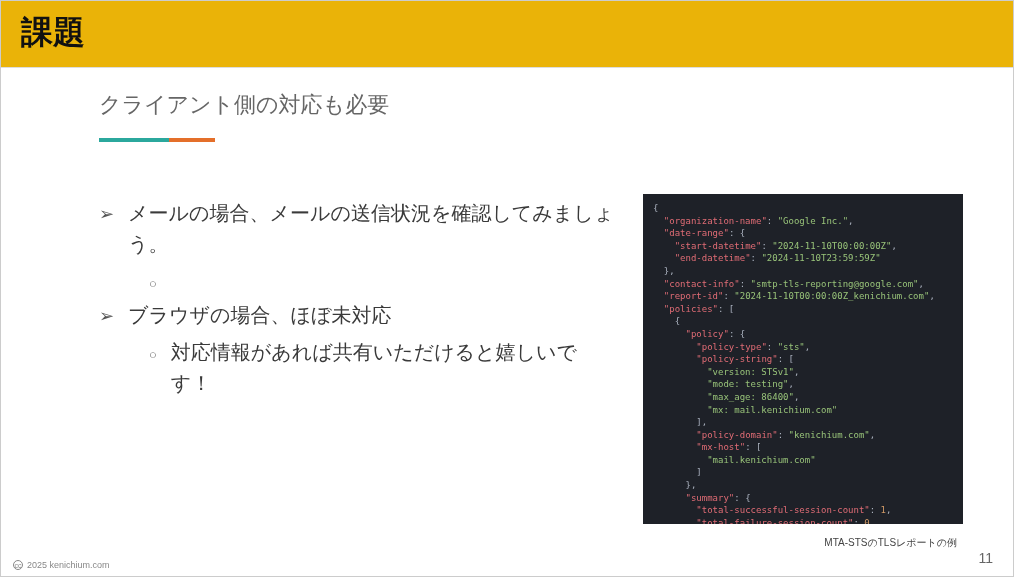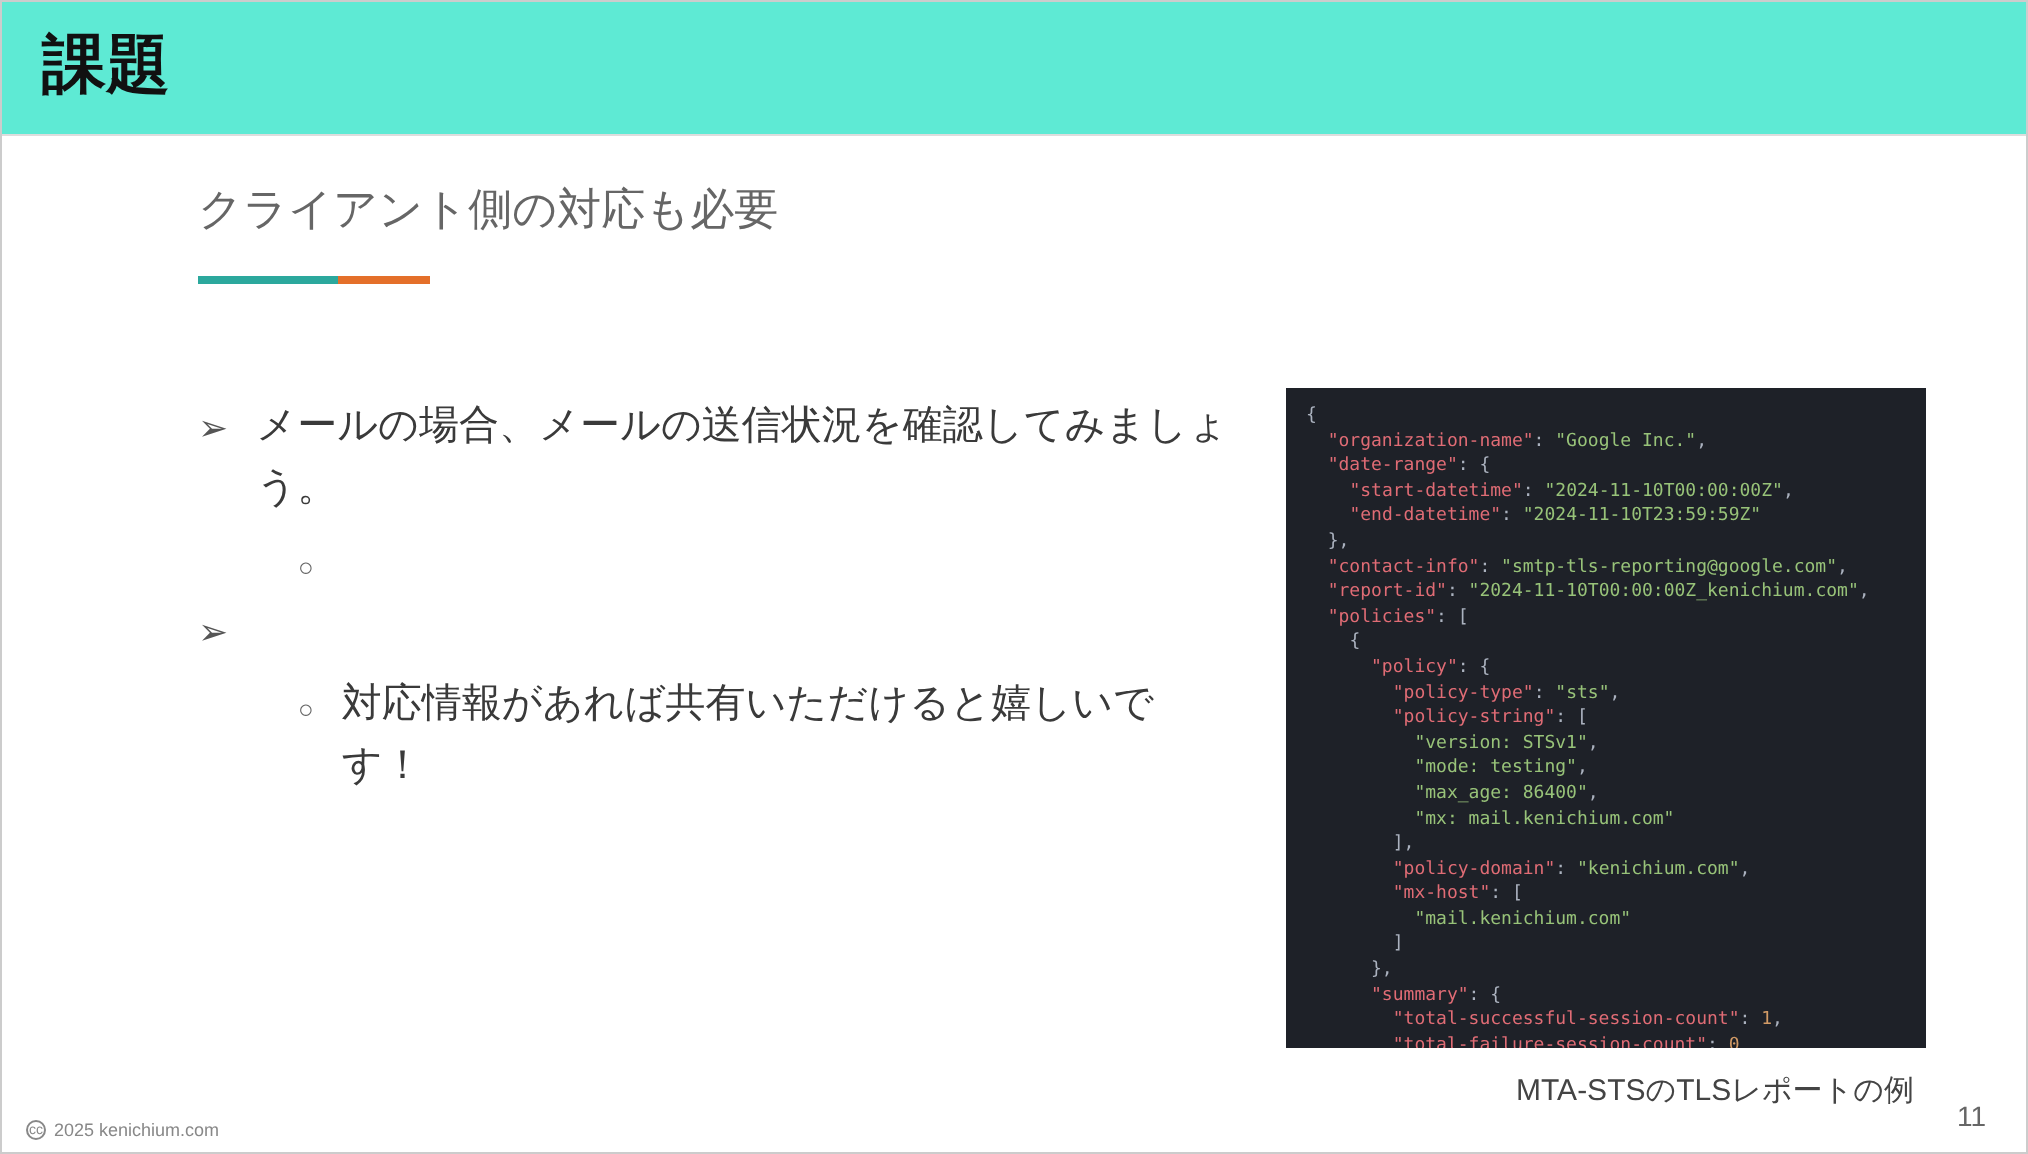--- a/index.html
+++ b/index.html
@@ -14,7 +14,7 @@
       overflow: hidden;
     }
     .title-bar {
-      background: #5eead4;
+      background: #eab308;
       padding: 10px 20px 12px;
       border-bottom: 1px solid #ddd;
     }

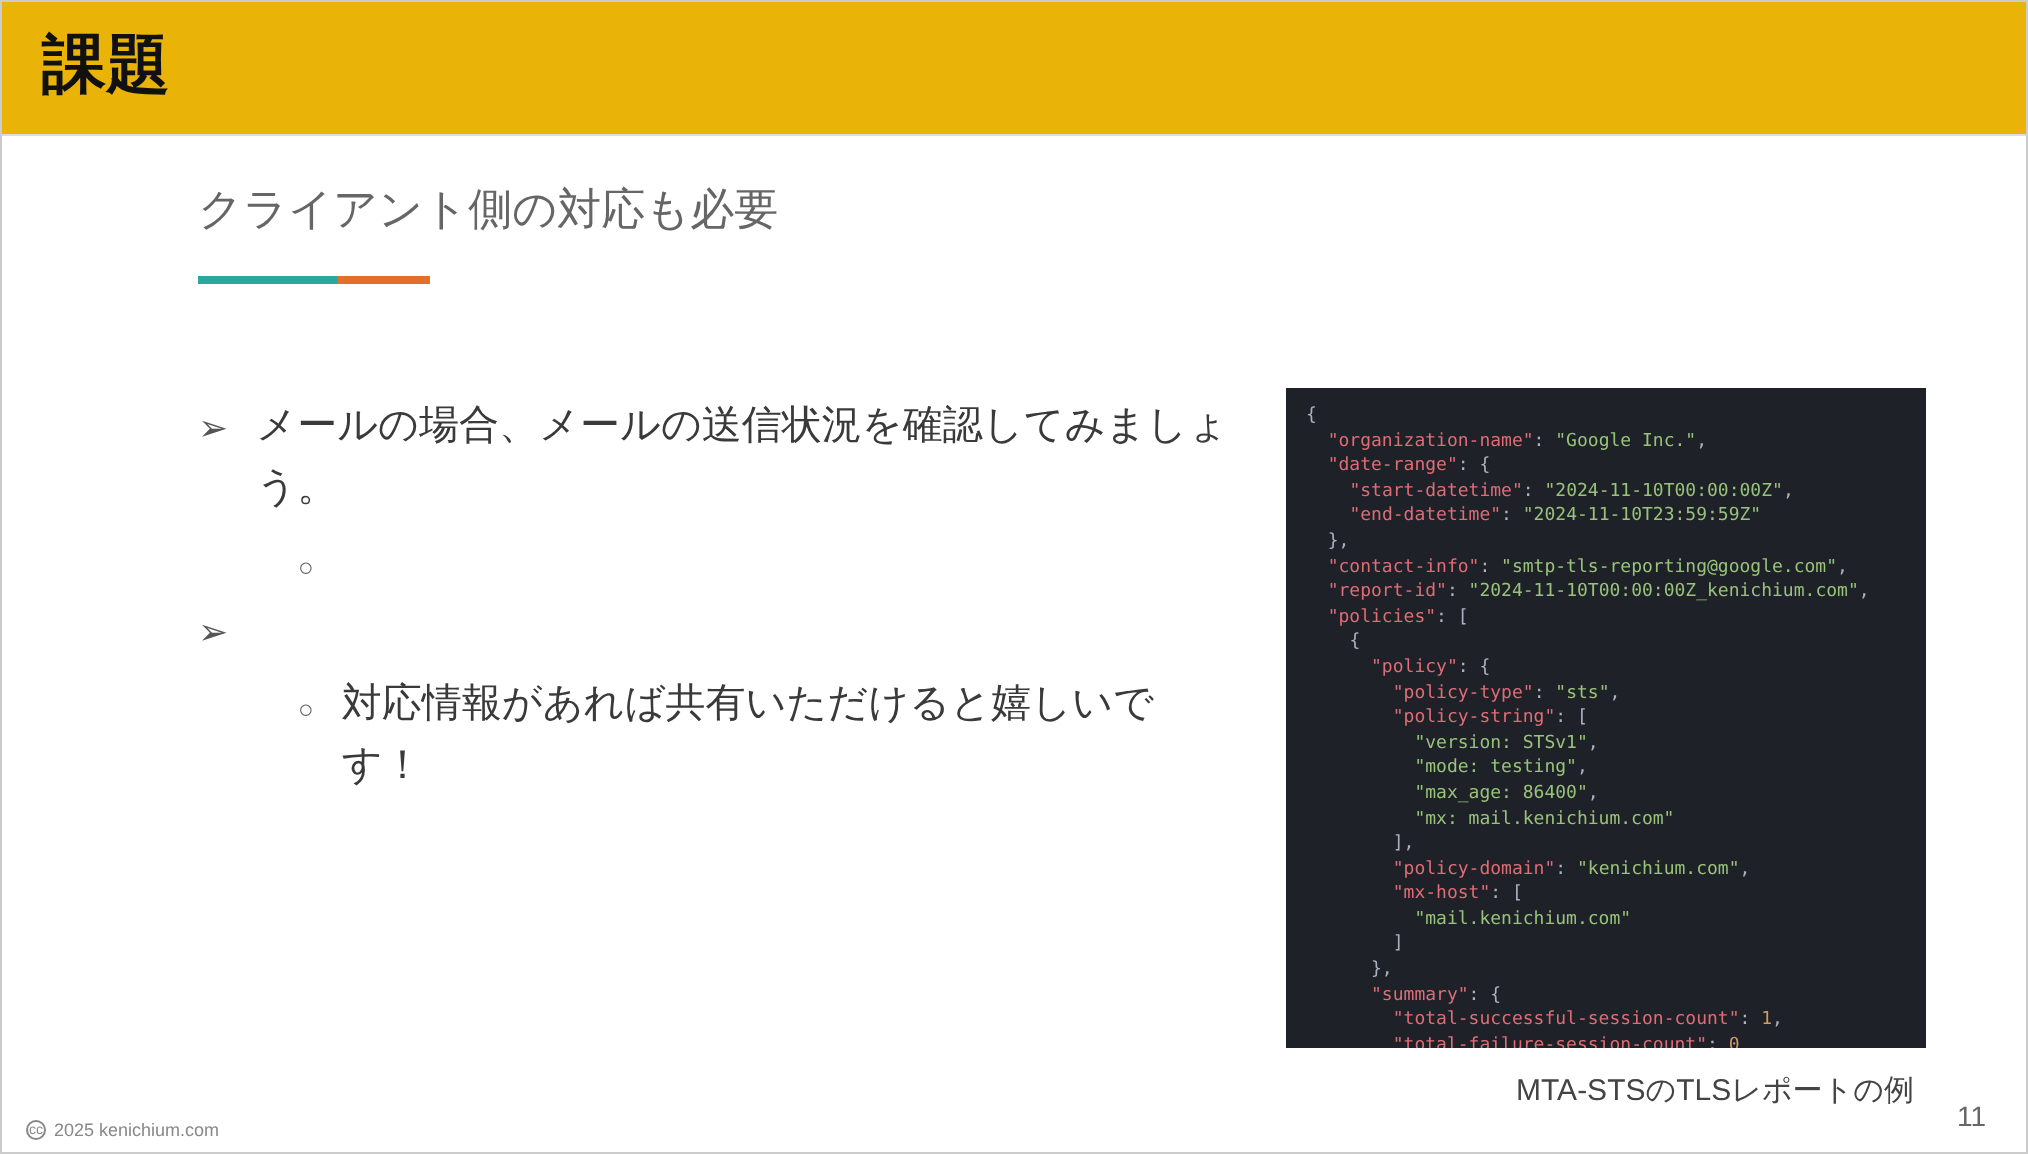--- a/index.html
+++ b/index.html
@@ -143,6 +143,7 @@
         </li>
         <li class="b1">
           <span class="arrow">➢</span>
+          <span>ブラウザの場合、ほぼ未対応</span>
         </li>
         <li class="b2">
           <span class="circ">○</span>

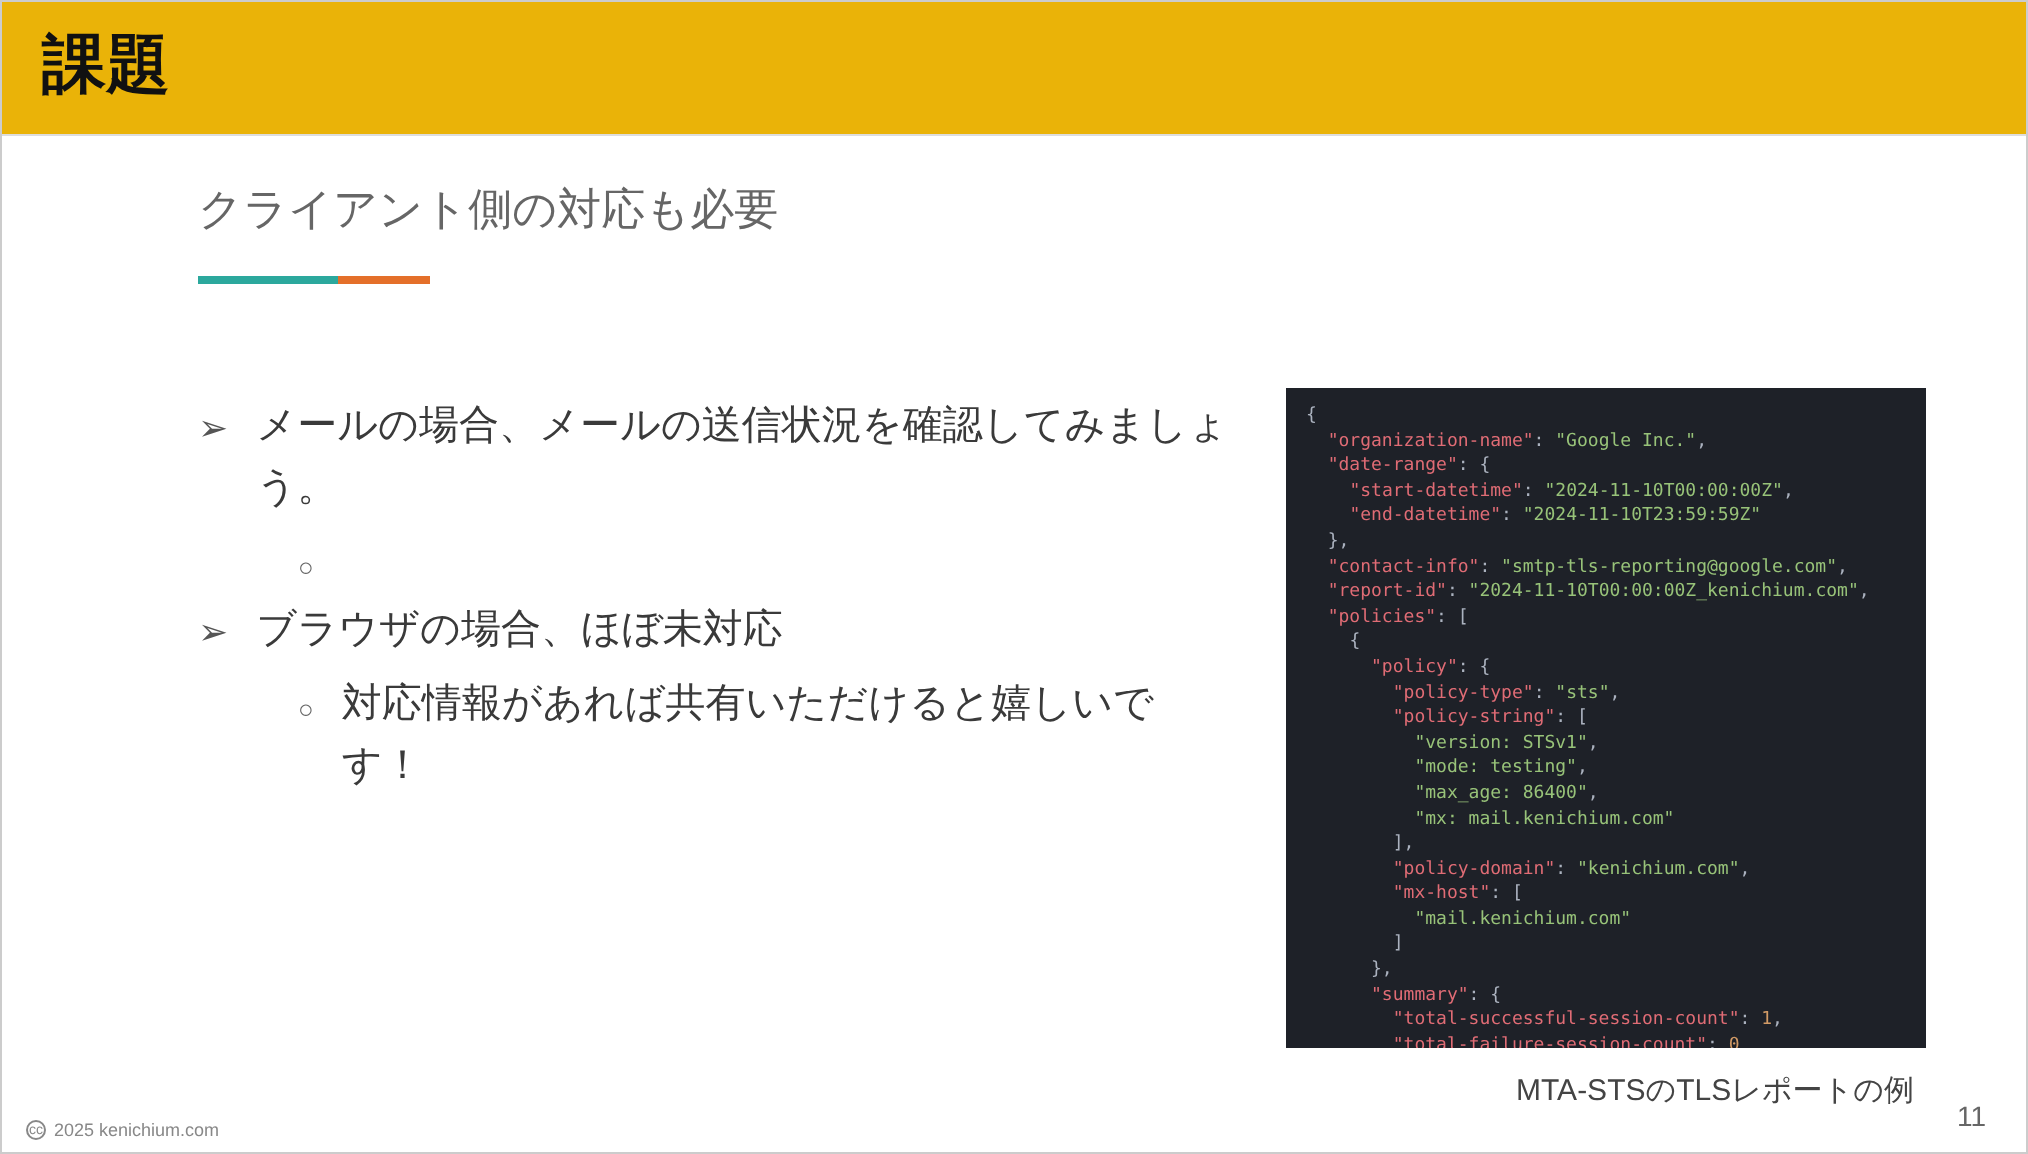--- a/index.html
+++ b/index.html
@@ -83,7 +83,7 @@
     .p { color: #abb2bf; }     
     .caption {
       text-align: right;
-      font-size: 15px;
+      font-size: 10px;
       color: #444;
       margin-top: 12px;
       padding-right: 6px;

